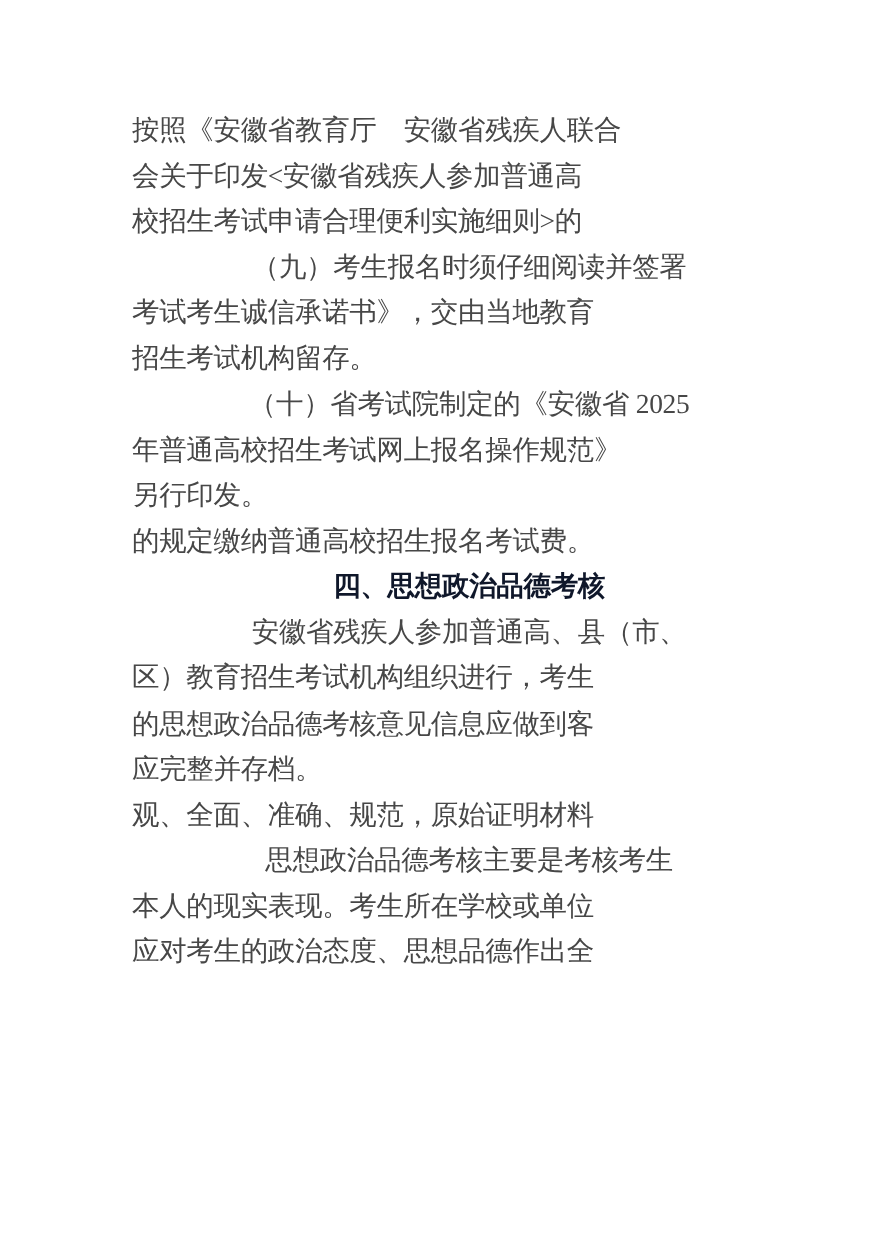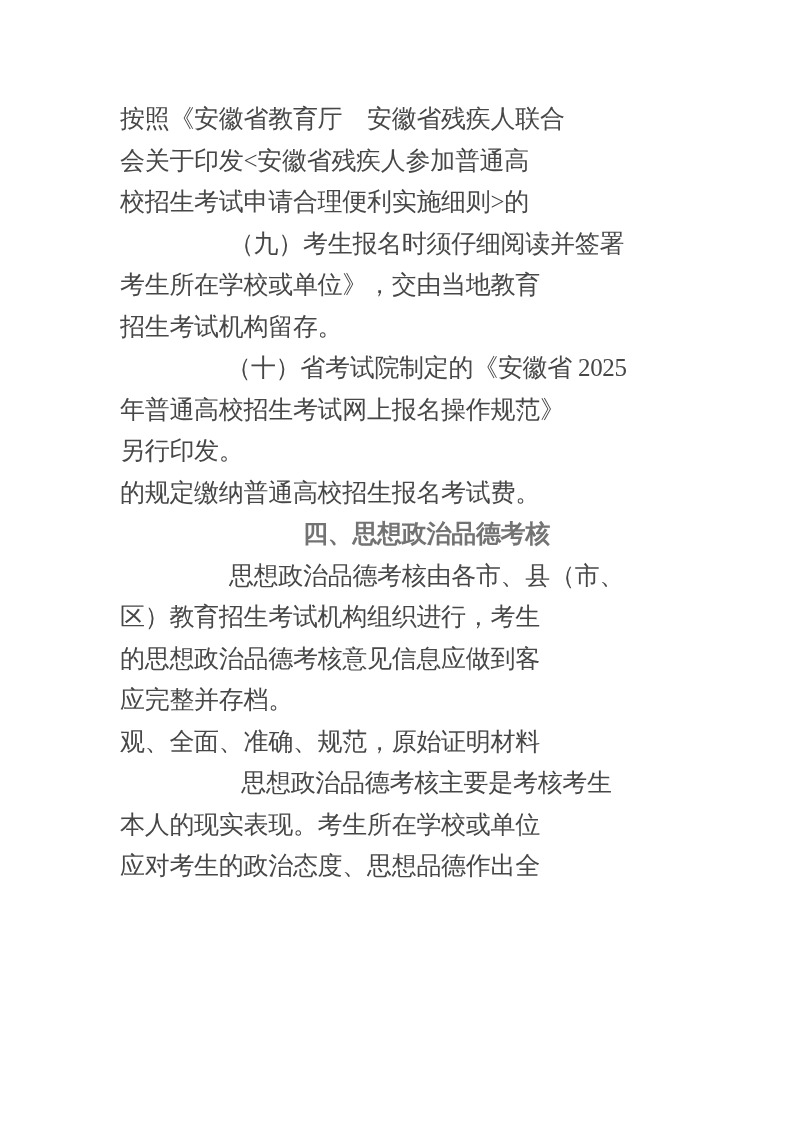--- a/index.html
+++ b/index.html
@@ -52,7 +52,7 @@
       </div>
       <div class="para">
         <div class="line indent">（九）考生报名时须仔细阅读并签署</div>
-        <div class="line">考生所在学校或单位》，交由当地教育</div>
+        <div class="line">考试考生诚信承诺书》，交由当地教育</div>
         <div class="line">招生考试机构留存。</div>
       </div>
       <div class="para">

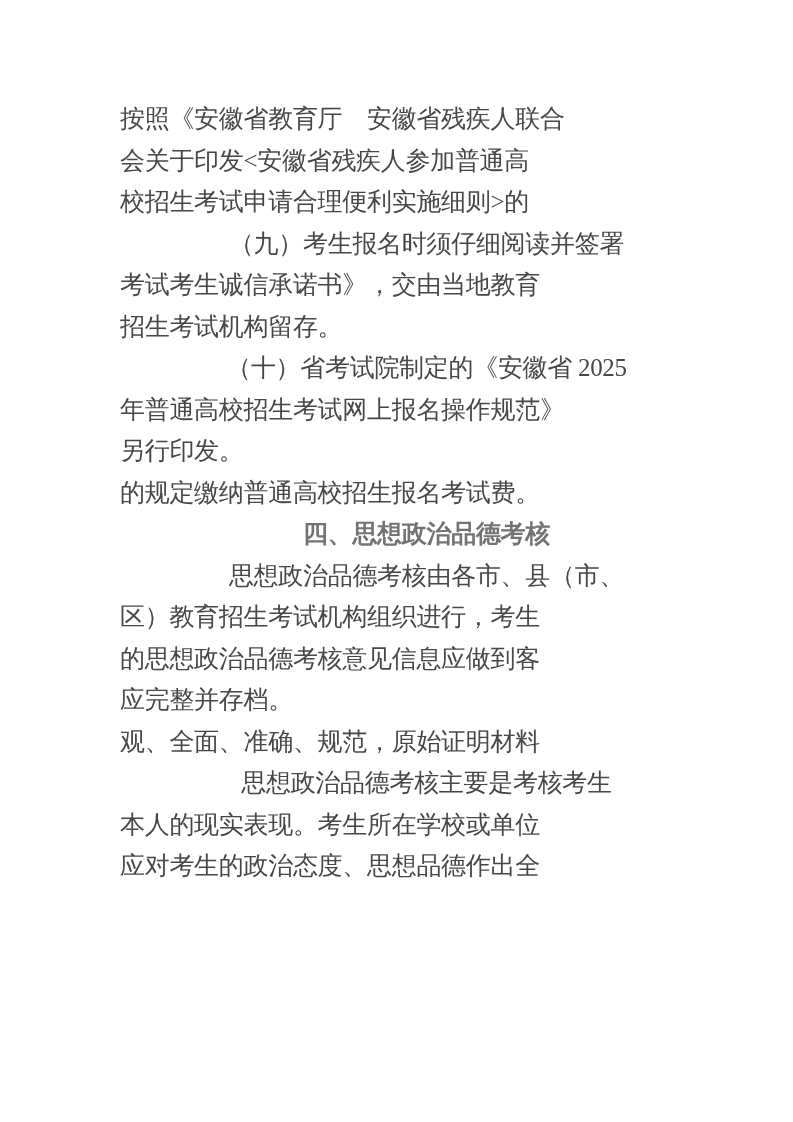--- a/index.html
+++ b/index.html
@@ -63,7 +63,7 @@
       <div class="para">
         <div class="line">的规定缴纳普通高校招生报名考试费。</div>
       </div>
-      <div class="para heading" style="color: #737373;">
+      <div class="para heading" style="color: #0f172a;">
         <div class="line indent">四、思想政治品德考核</div>
       </div>
       <div class="para">

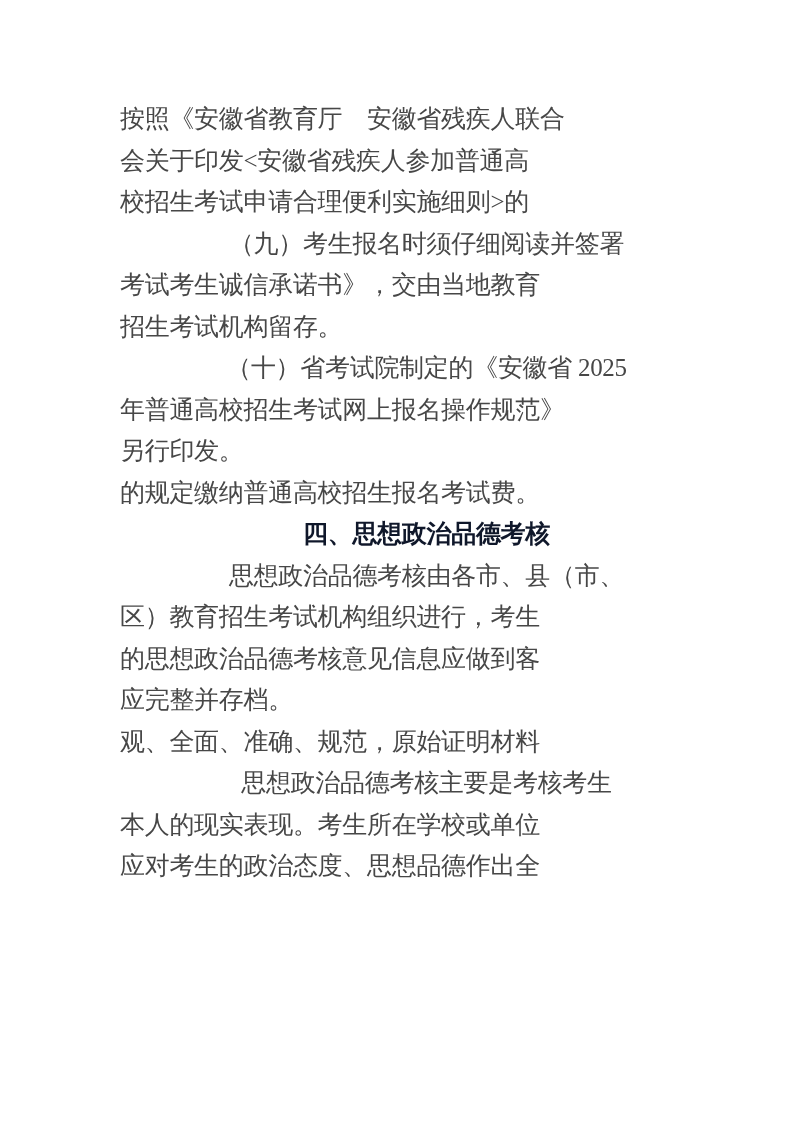--- a/index.html
+++ b/index.html
@@ -67,7 +67,7 @@
         <div class="line indent">四、思想政治品德考核</div>
       </div>
       <div class="para">
-        <div class="line indent">思想政治品德考核由各市、县（市、</div>
+        <div class="line indent">安徽省残疾人参加普通高、县（市、</div>
         <div class="line">区）教育招生考试机构组织进行，考生</div>
         <div class="line">的思想政治品德考核意见信息应做到客</div>
         <div class="line">应完整并存档。</div>

